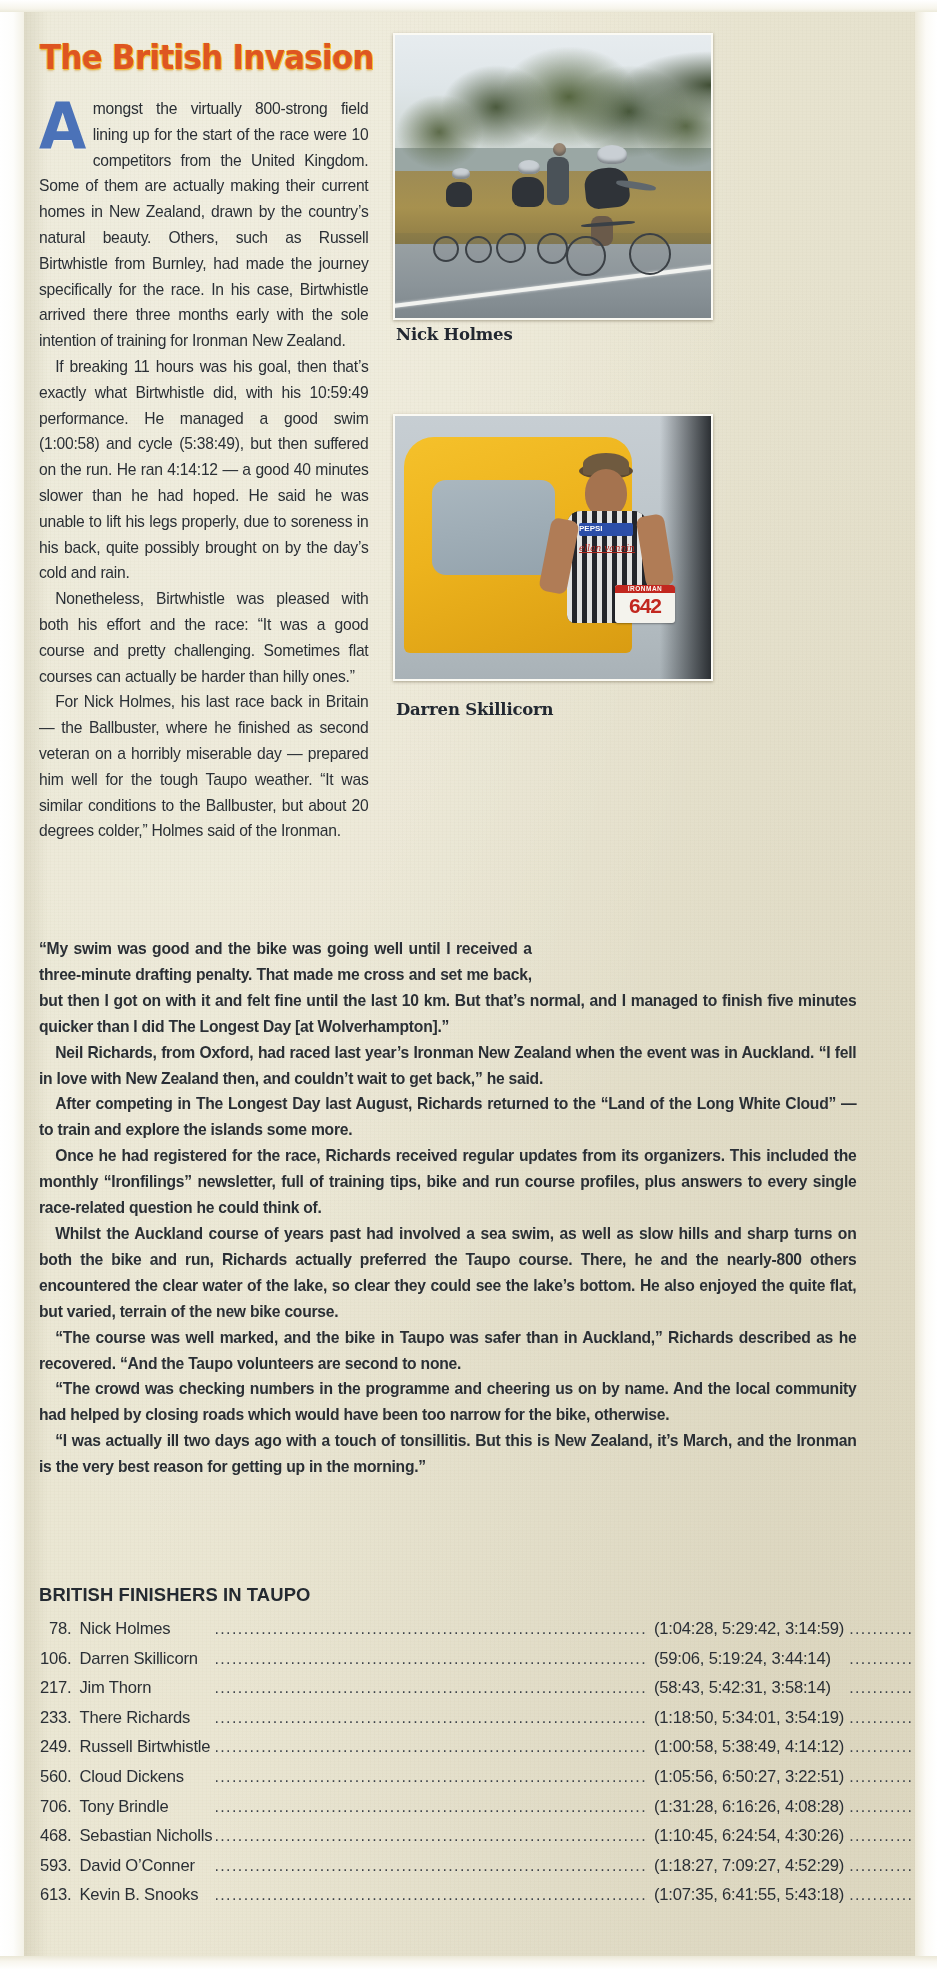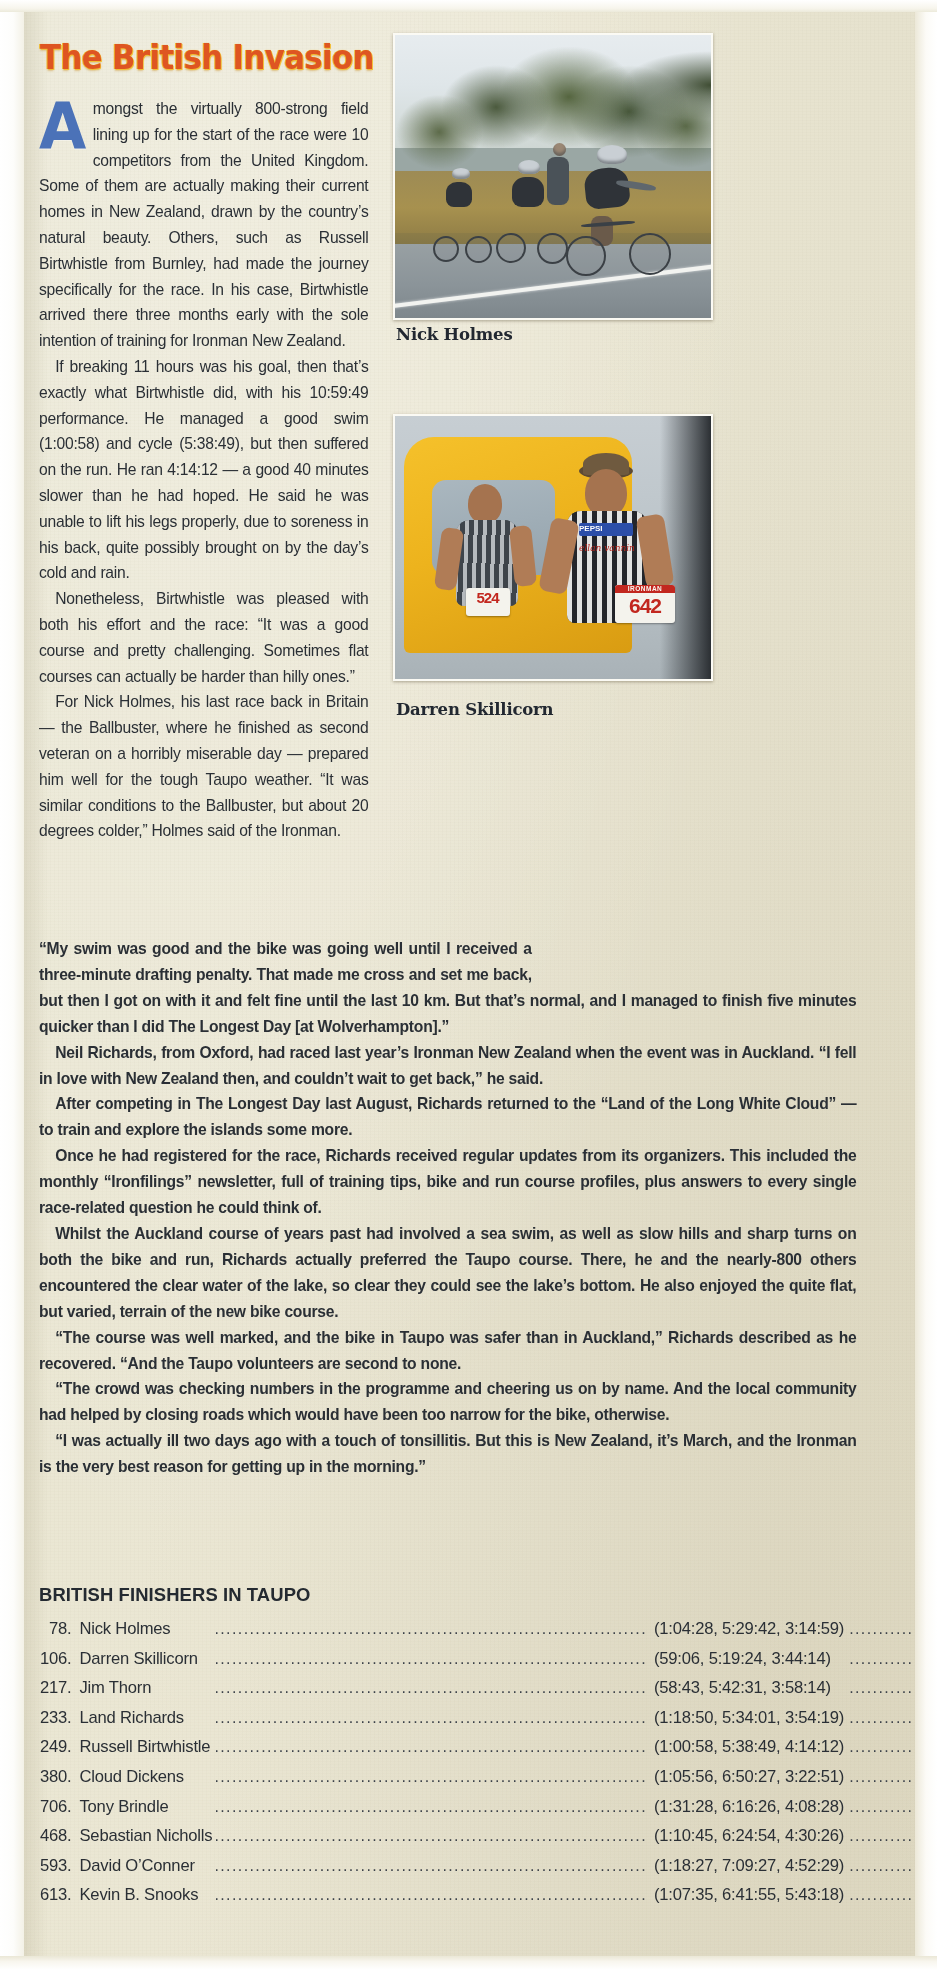--- a/index.html
+++ b/index.html
@@ -265,6 +265,7 @@
     font-family: "DejaVu Serif", serif;
     font-style: italic; font-size: 9px; line-height: 10px;
     text-align: center;
+    text-decoration: underline;
   }
   .ph2 .cap {
     position: absolute; background: #6f5a3f; border-radius: 50% 50% 10% 10%;

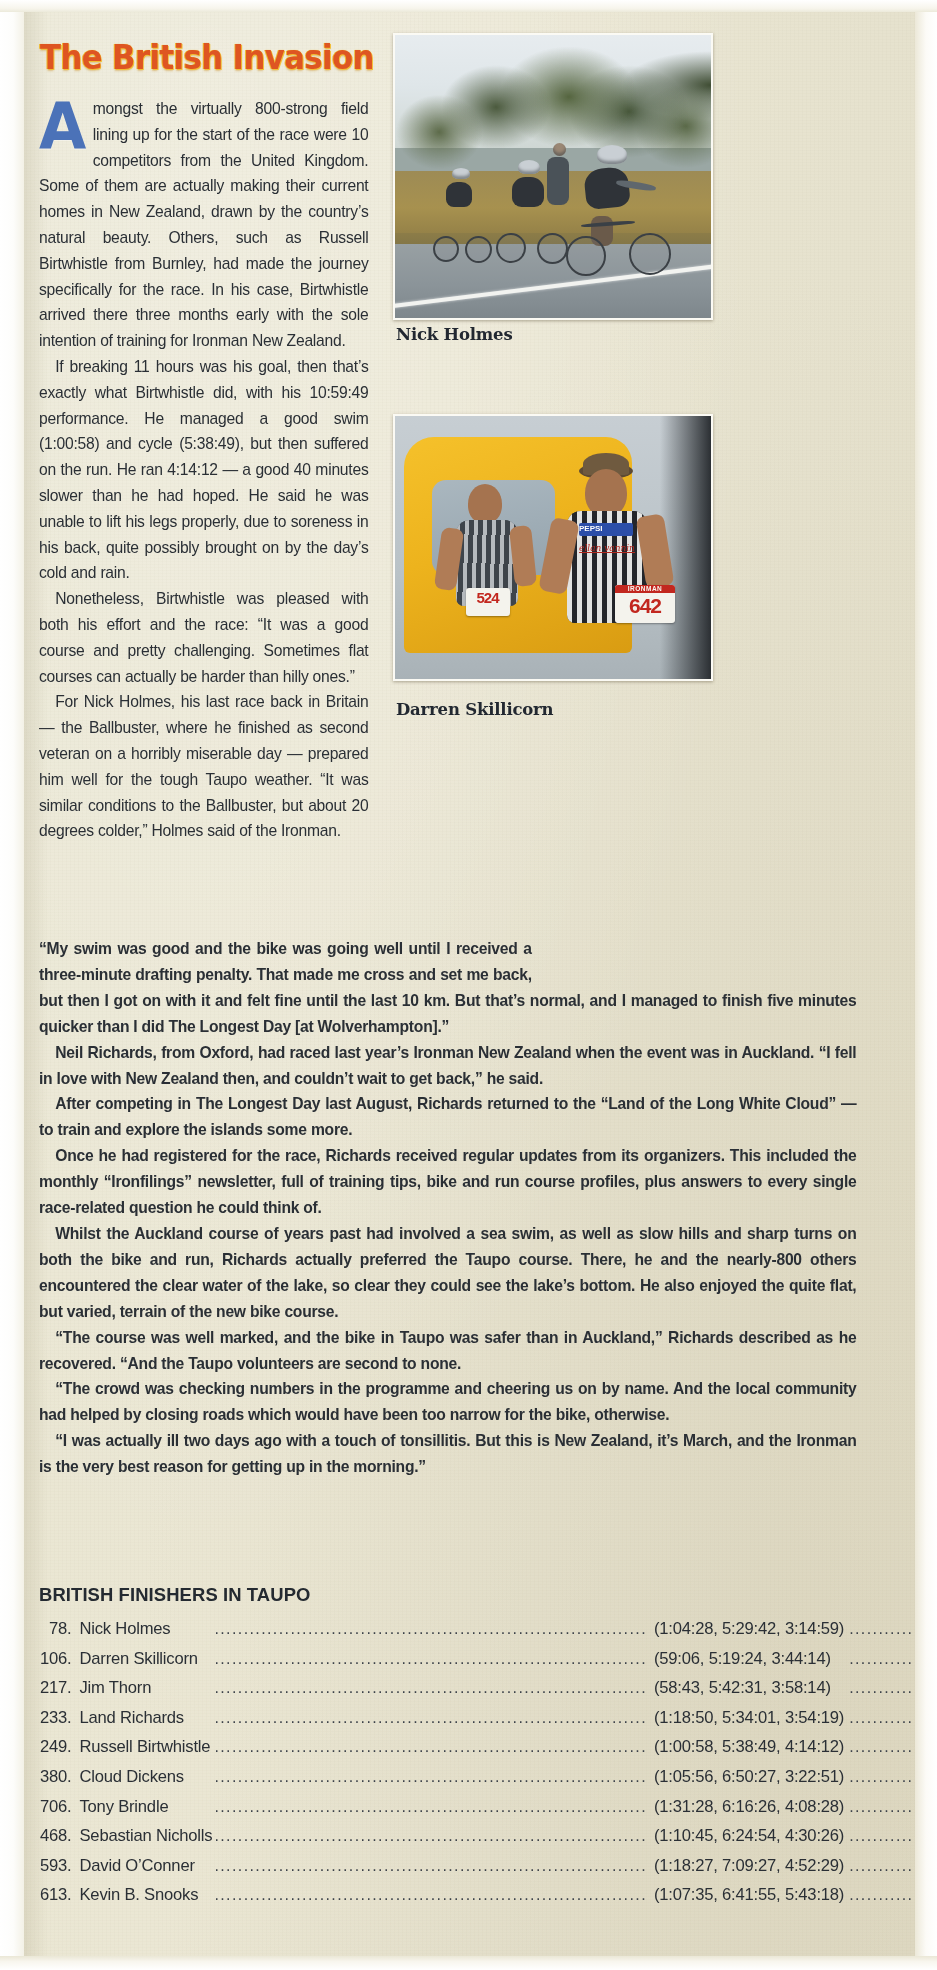--- a/index.html
+++ b/index.html
@@ -393,17 +393,6 @@
       </div>
       <div class="darkright"></div>
 
-      <div class="runner" style="left:16%; top:26%; width:96px; height:74%;">
-        <div class="head" style="left:22px; top:0; width:34px; height:40px;"></div>
-        <div class="torso" style="left:10px; top:36px; width:62px; height:86px; background:#4a5058;">
-          <div class="stripes" style="background:repeating-linear-gradient(92deg,#d9dde0 0 4px,#3a4046 4px 9px); opacity:.75;"></div>
-        </div>
-        <div class="arm" style="left:-8px; top:44px; width:22px; height:62px; transform:rotate(8deg);"></div>
-        <div class="arm" style="left:66px; top:42px; width:22px; height:60px; transform:rotate(-6deg);"></div>
-        <div class="bib" style="left:20px; top:104px; width:44px; height:28px; font-size:15px; line-height:20px;">
-          <span class="bibnum">524</span>
-        </div>
-      </div>
 
       <div class="runner" style="left:50%; top:14%; width:132px; height:86%;">
         <div class="capbrim" style="left:26px; top:10px; width:54px; height:16px;"></div>

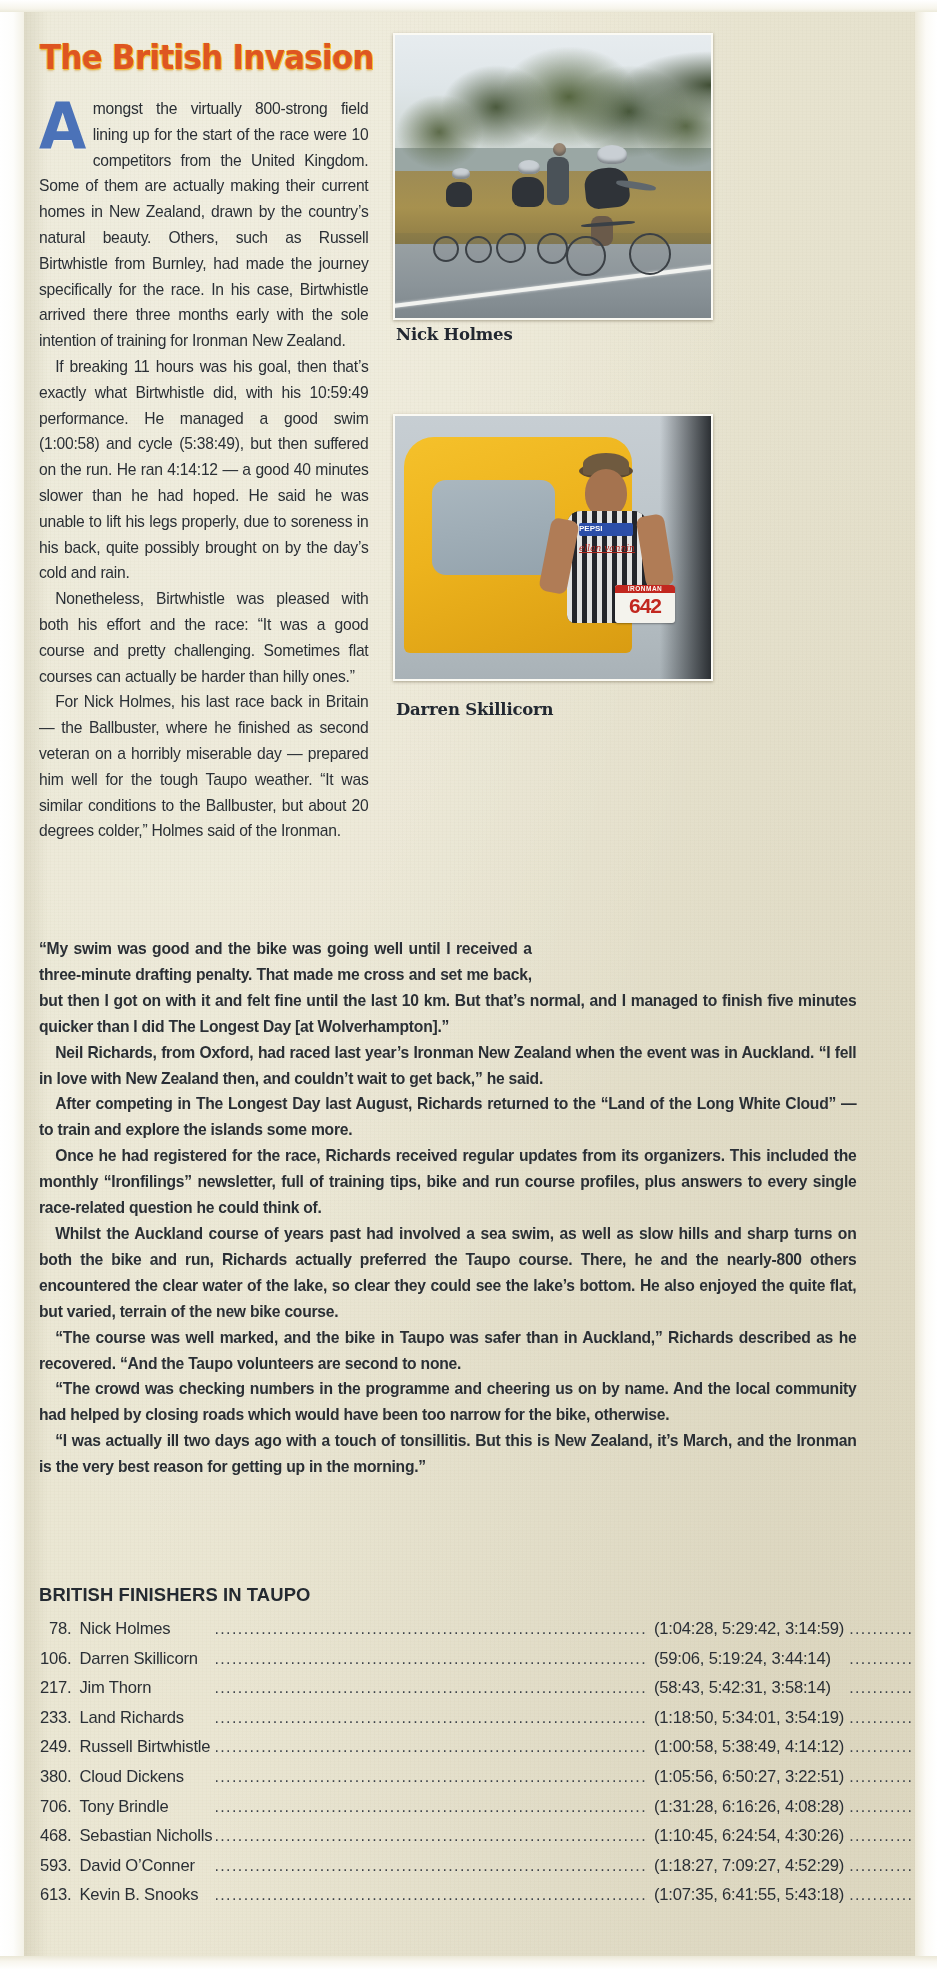--- a/index.html
+++ b/index.html
@@ -469,7 +469,7 @@
           </tr>
           <tr class="rrow">
             <td class="c-place">233.</td>
-            <td class="c-name">Land Richards</td>
+            <td class="c-name">There Richards</td>
             <td class="c-dots1">
               <span class="dots">..........................................................................</span>
             </td>

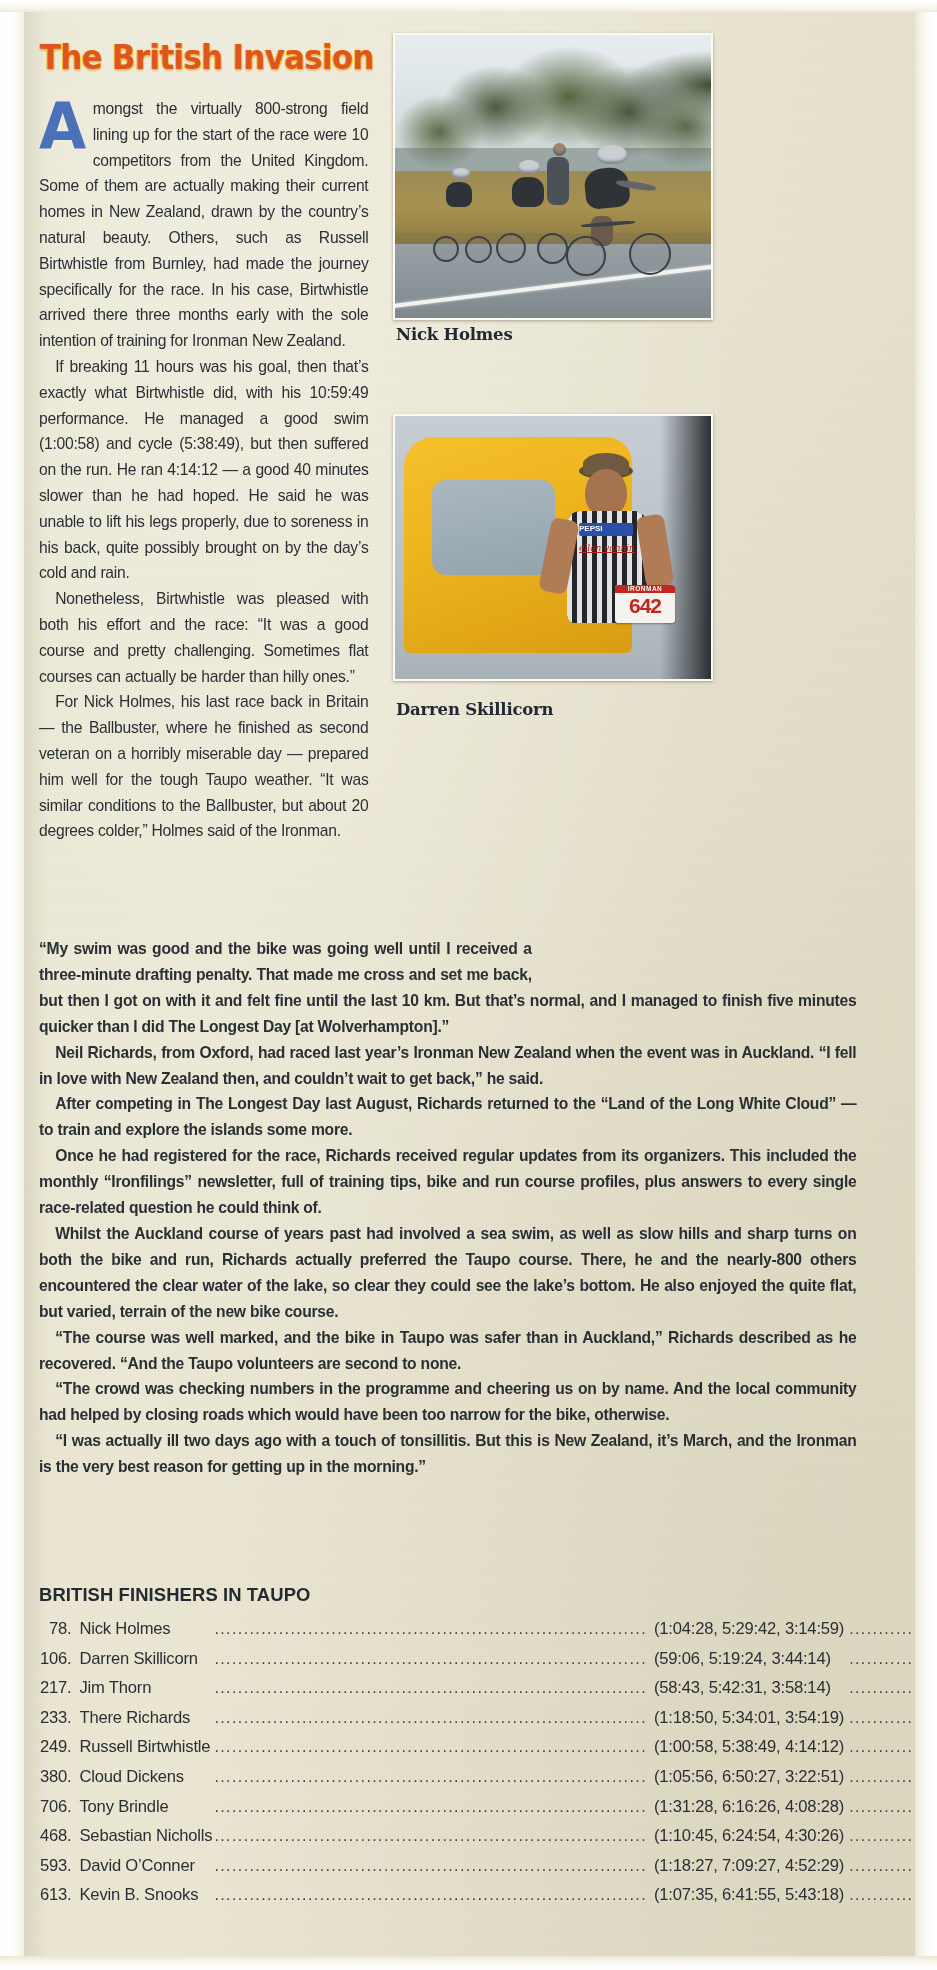--- a/index.html
+++ b/index.html
@@ -490,7 +490,7 @@
             </td>
           </tr>
           <tr class="rrow">
-            <td class="c-place">380.</td>
+            <td class="c-place">560.</td>
             <td class="c-name">Cloud Dickens</td>
             <td class="c-dots1">
               <span class="dots">..........................................................................</span>

